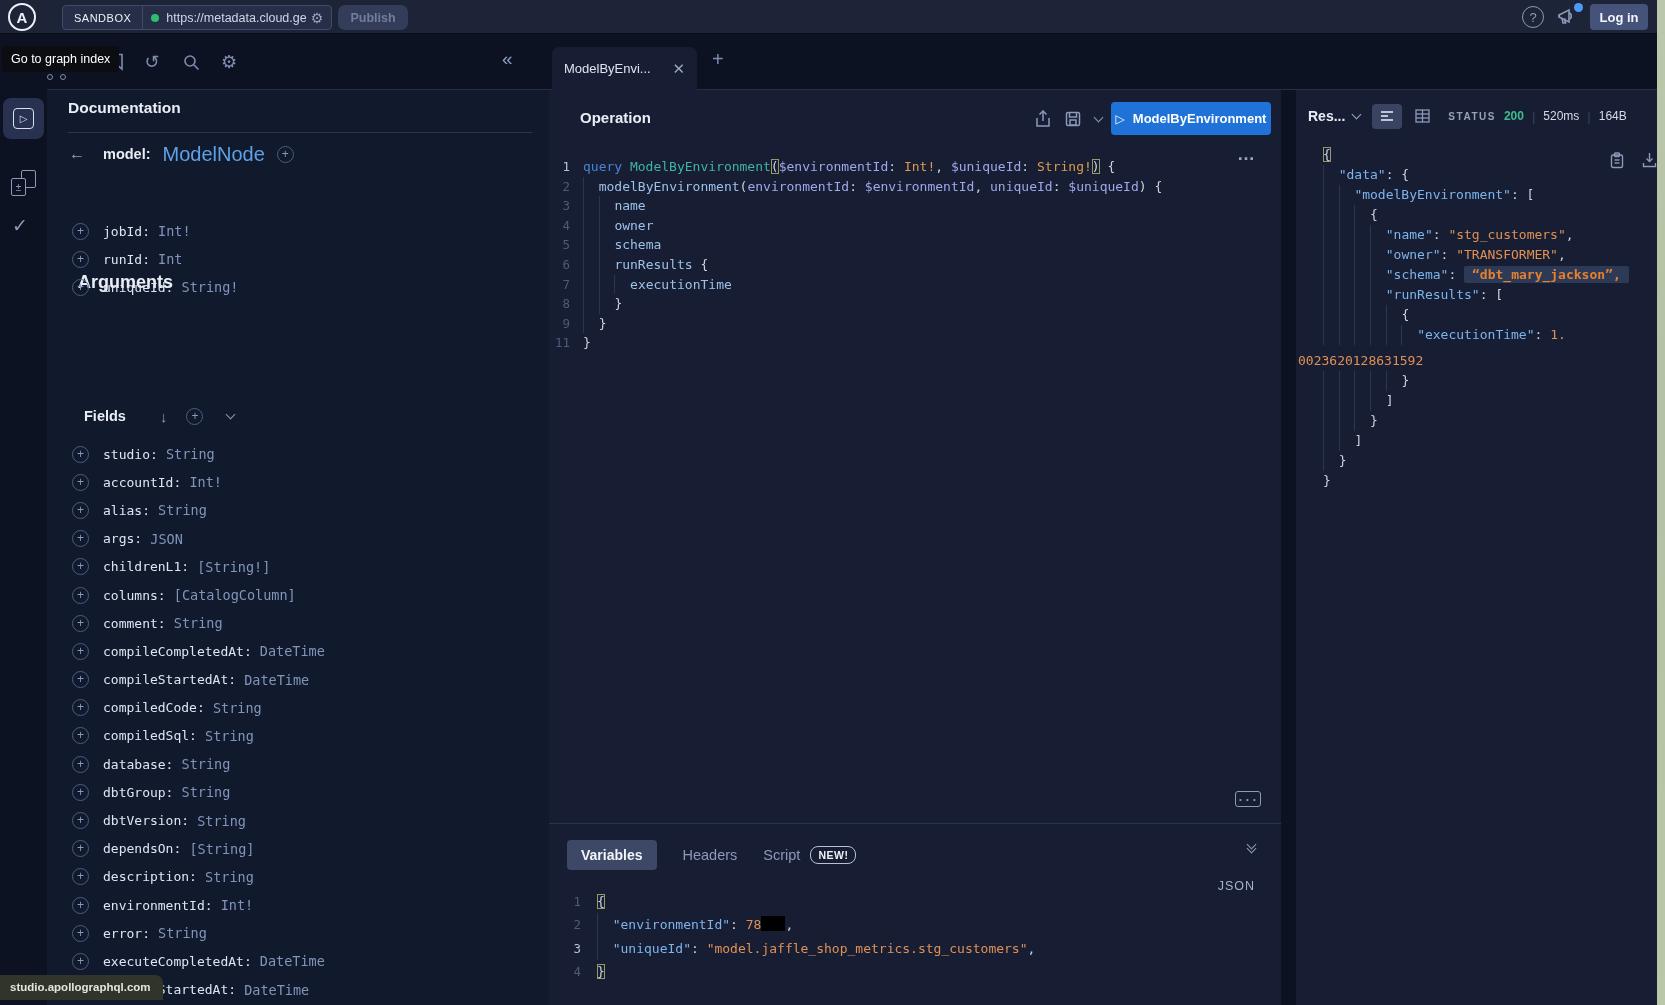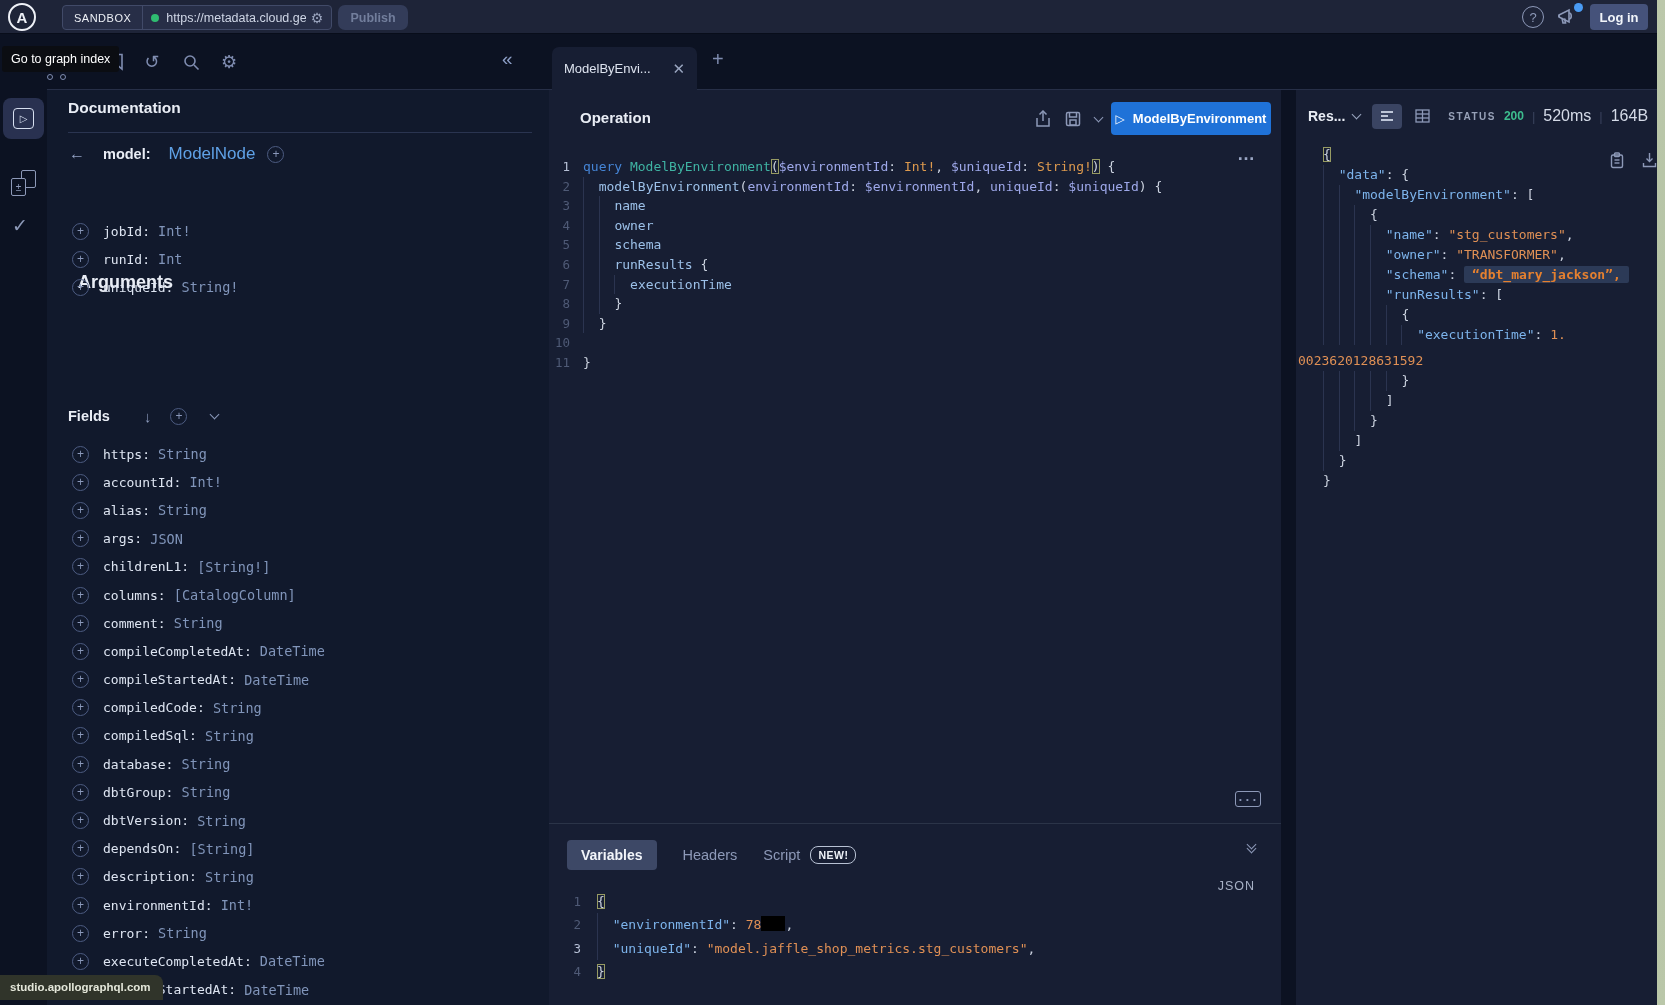--- a/index.html
+++ b/index.html
@@ -147,7 +147,7 @@
   .statlbl { margin-left:6px; color:#97a1b8; font-size:10px; letter-spacing:1.5px; font-weight:bold; }
   .statcode { color:#3dbd8e; font-size:12px; font-weight:bold; }
   .sep { color:#39425c; font-size:13px; }
-  .mval { color:#d5dbe8; font-size:16px; }
+  .mval { color:#d5dbe8; font-size:12px; }
   .resp-actions { position:absolute; right:18px; top:62px; display:flex; gap:18px; color:#8d99b8; z-index:5; }
   .respcode { position:absolute; left:0; top:55px; right:0; bottom:0; padding-left:27px;
               font-family:"DejaVu Sans Mono", monospace; font-size:13px; overflow:hidden; }

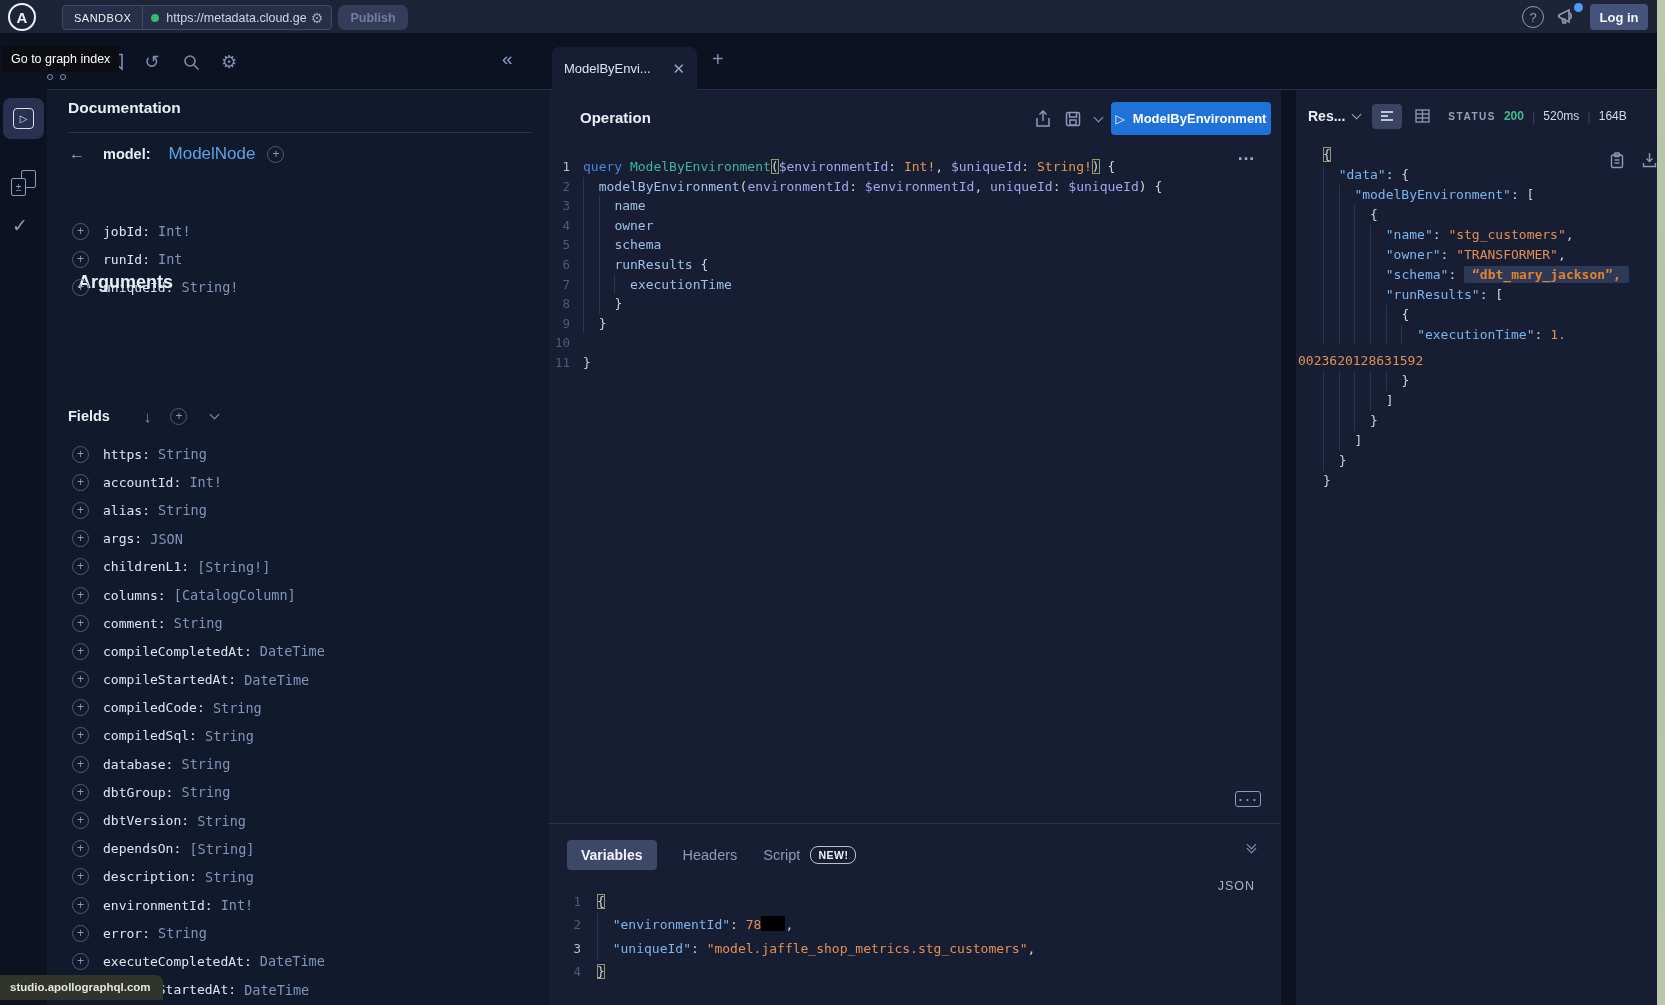--- a/index.html
+++ b/index.html
@@ -65,7 +65,7 @@
   .modelrow { position:absolute; left:0; top:52px; height:24px; display:flex; align-items:center; }
   .backarrow { margin-left:22px; color:#93a2c4; font-size:16px; width:24px; }
   .modellabel { margin-left:10px; font-size:14.5px; font-weight:bold; color:#e9edf5; }
-  .modeltype { margin-left:18px; font-size:17px; color:#5fa1e6; }
+  .modeltype { margin-left:12px; font-size:20px; color:#5fa1e6; }
   .cplus { width:17px; height:17px; border:1.3px solid #4d5c82; border-radius:50%; color:#8a98ba;
            font-size:12px; line-height:14px; text-align:center; flex:none; }
   .modelrow .cplus { margin-left:12px; }

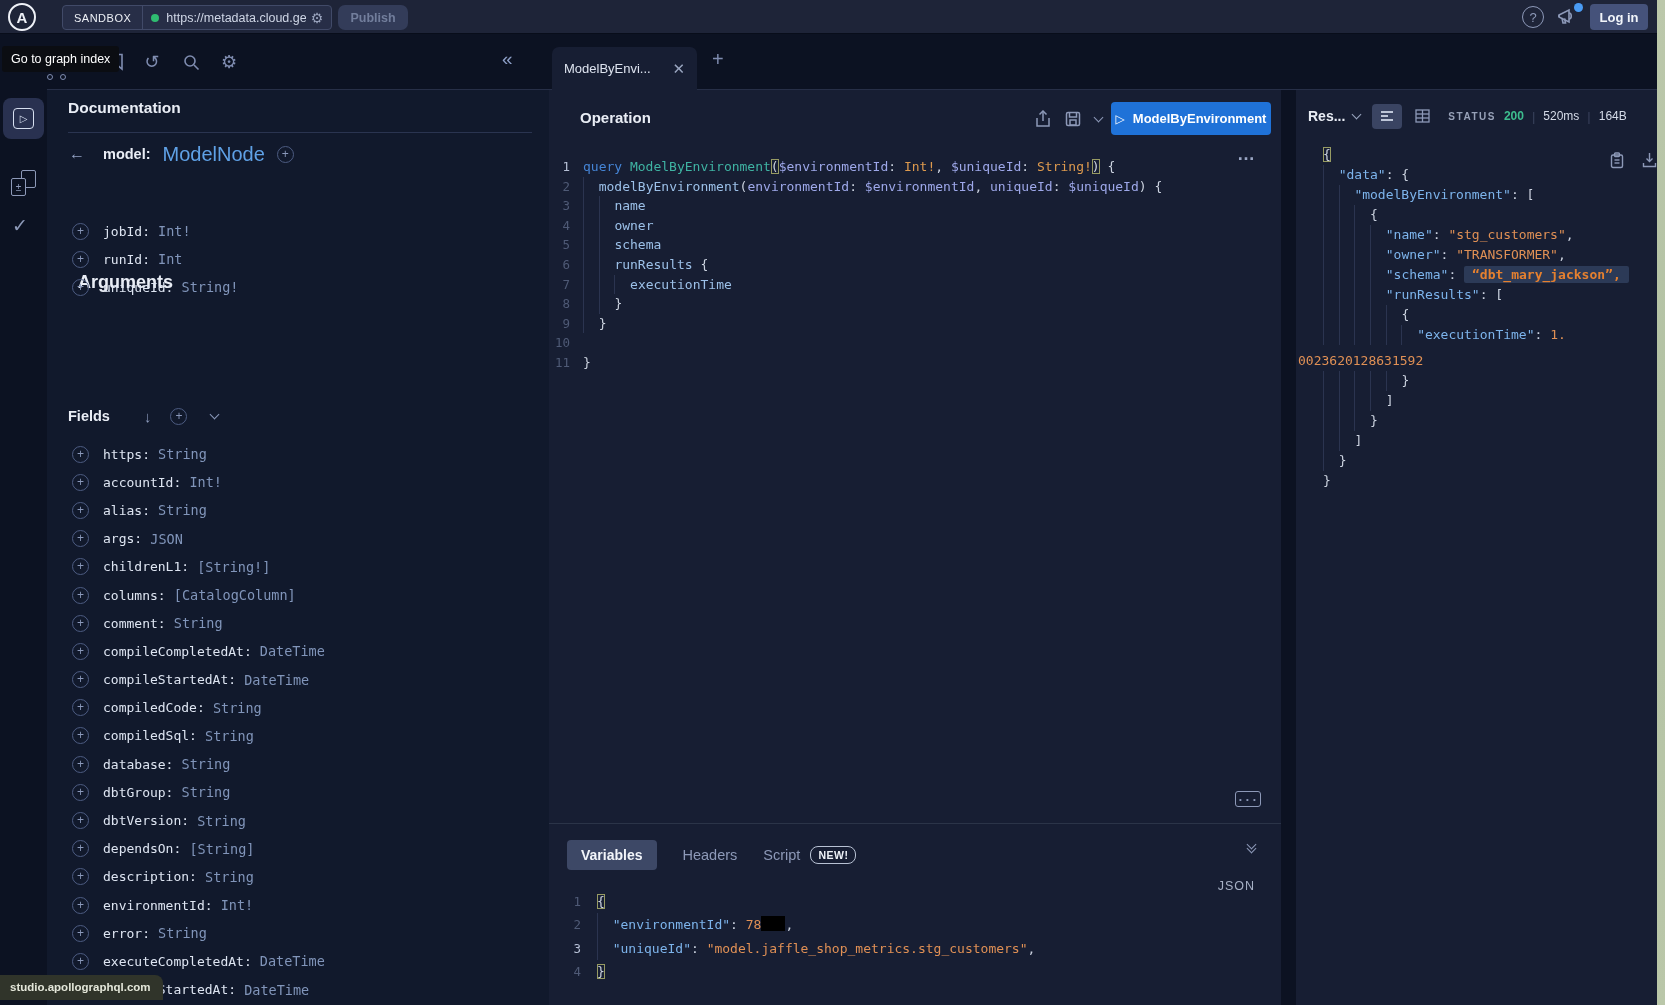--- a/index.html
+++ b/index.html
@@ -448,10 +448,6 @@
           <span class="ln">9</span>
           <span class="ind"></span>
           <span class="ct"><span class="tok-p">}</span></span>
-        </div>
-        <div class="cl">
-          <span class="ln">10</span>
-          <span class="ct"></span>
         </div>
         <div class="cl">
           <span class="ln">11</span>

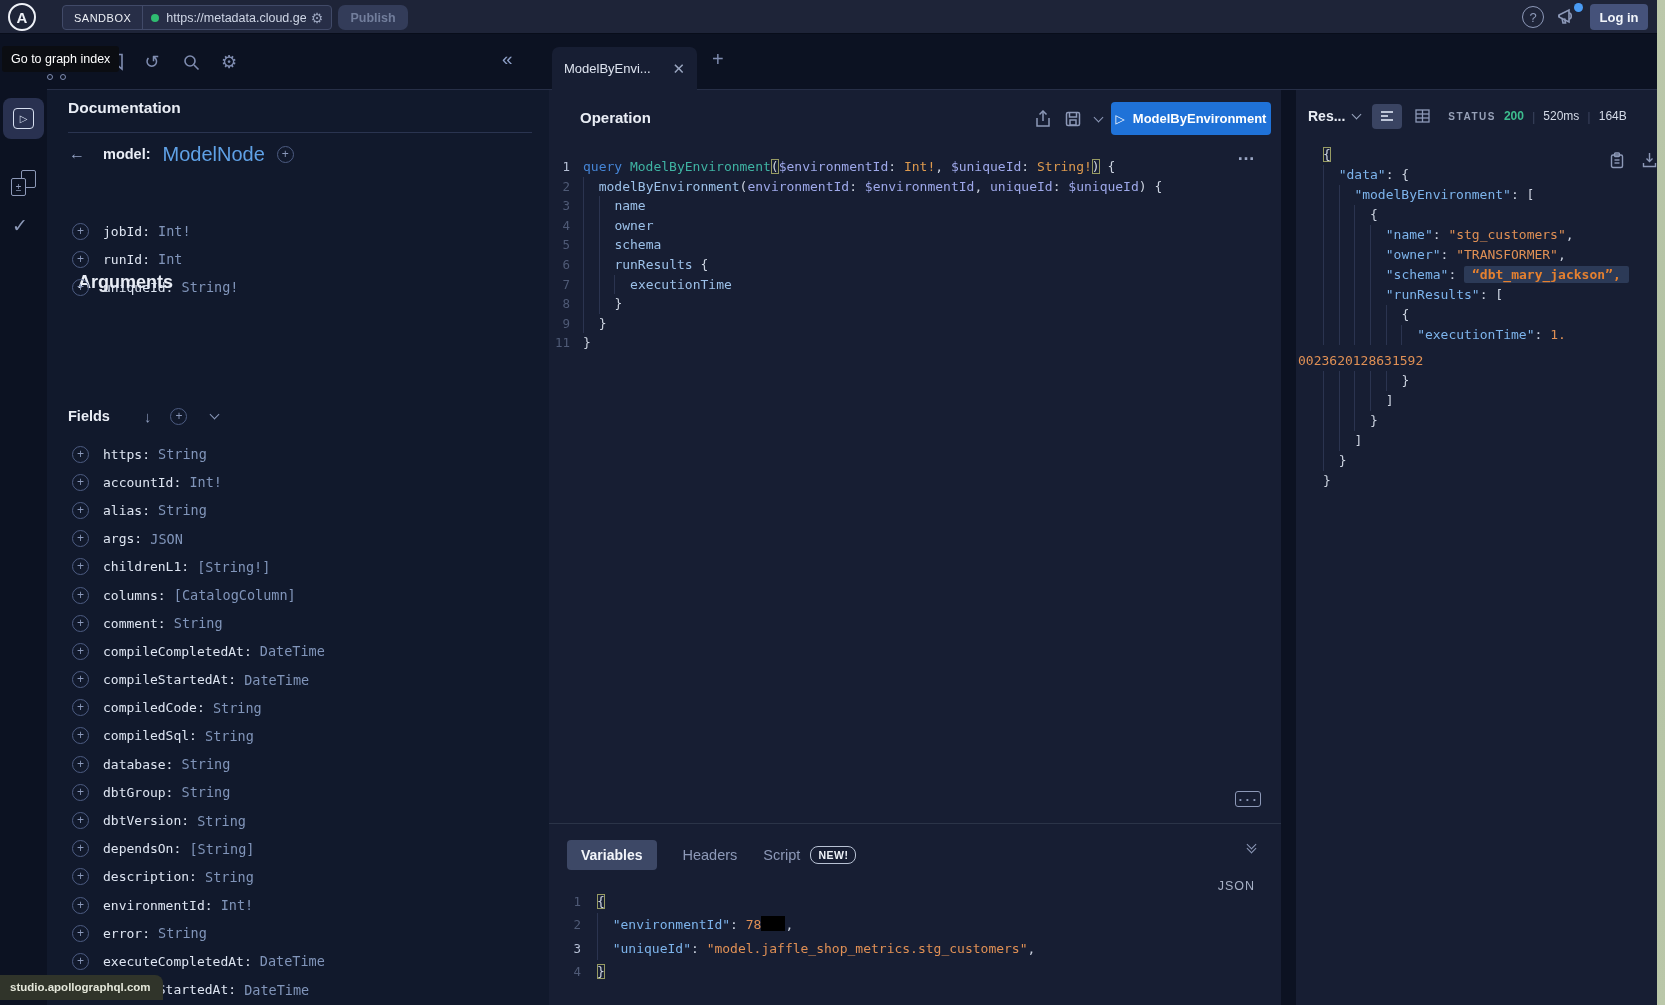--- a/index.html
+++ b/index.html
@@ -71,7 +71,7 @@
   .modelrow .cplus { margin-left:12px; }
   .sec-title { position:absolute; left:31px; font-size:18px; font-weight:bold; color:#e9edf5; }
   .args-list { position:absolute; left:0; top:127px; right:0; }
-  .fields-head { position:absolute; left:0; top:313px; height:26px; display:flex; align-items:center; color:#8a98ba; }
+  .fields-head { position:absolute; left:16px; top:313px; height:26px; display:flex; align-items:center; color:#8a98ba; }
   .fields-head .ttl { margin-left:21px; font-size:14.5px; font-weight:bold; color:#e9edf5; }
   .fields-head .dn { margin-left:34px; font-size:15px; }
   .fields-head .cplus { margin-left:19px; }

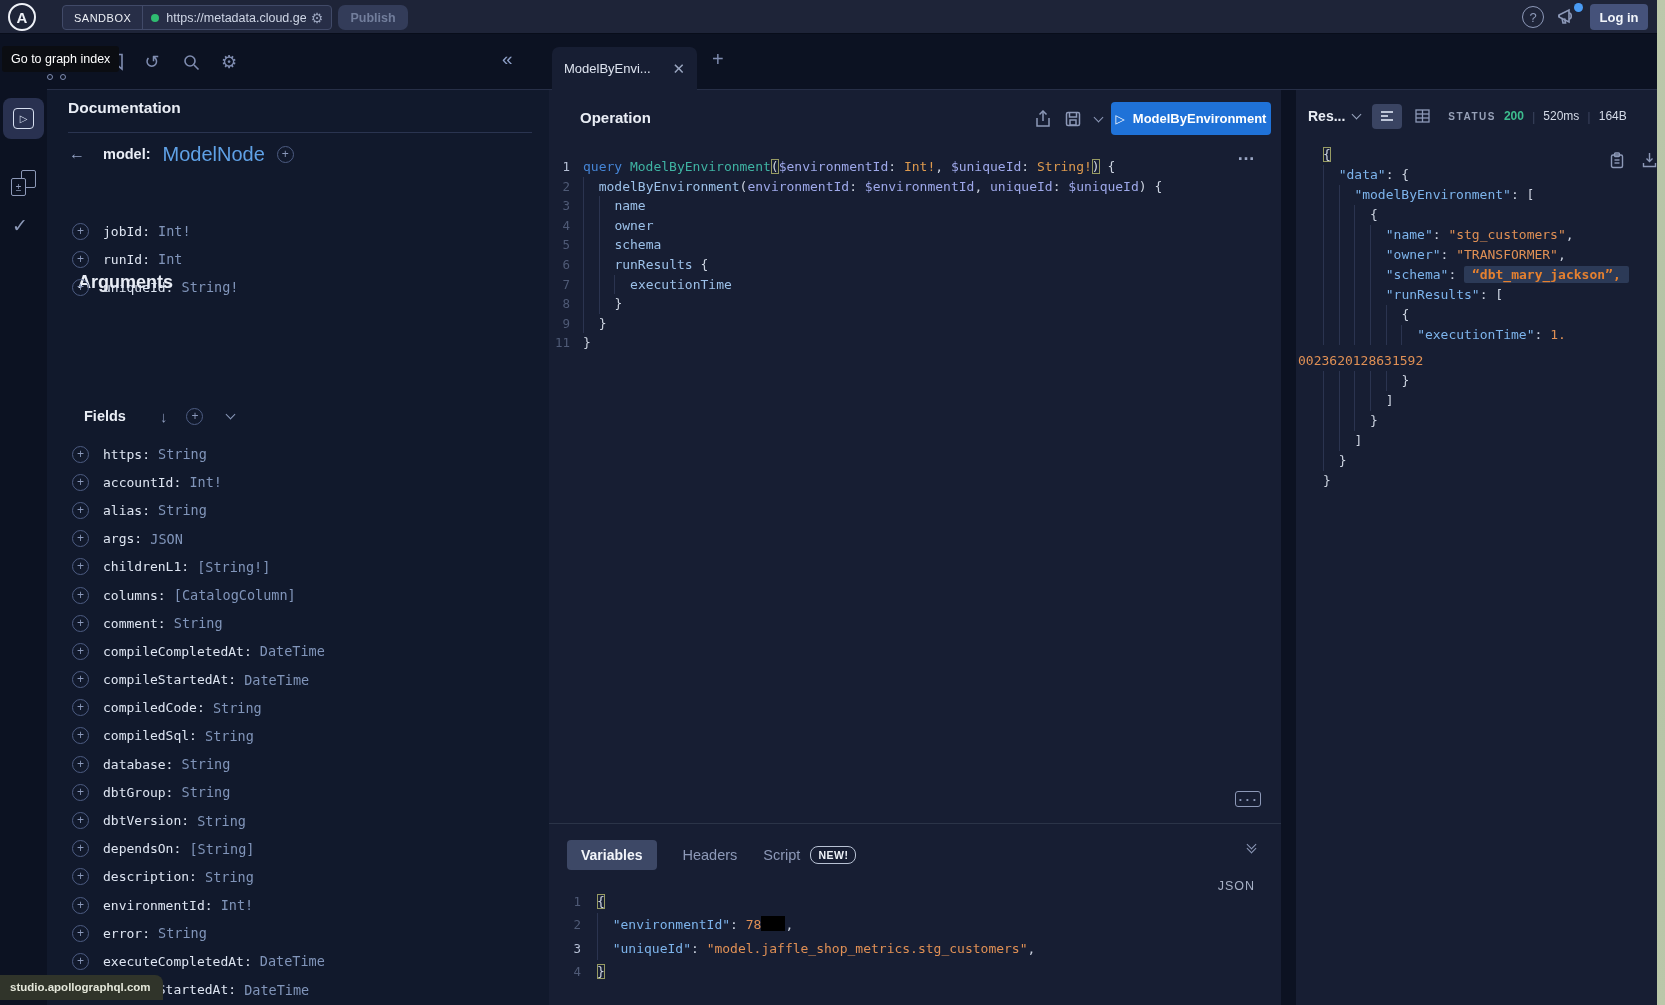--- a/index.html
+++ b/index.html
@@ -263,7 +263,7 @@
     <div class="fields-list" id="fields-list">
         <div class="frow">
           <span class="cplus">+</span>
-          <span class="fname">https:</span>
+          <span class="fname">studio:</span>
           <span class="ftype"> String</span>
         </div>
         <div class="frow">

